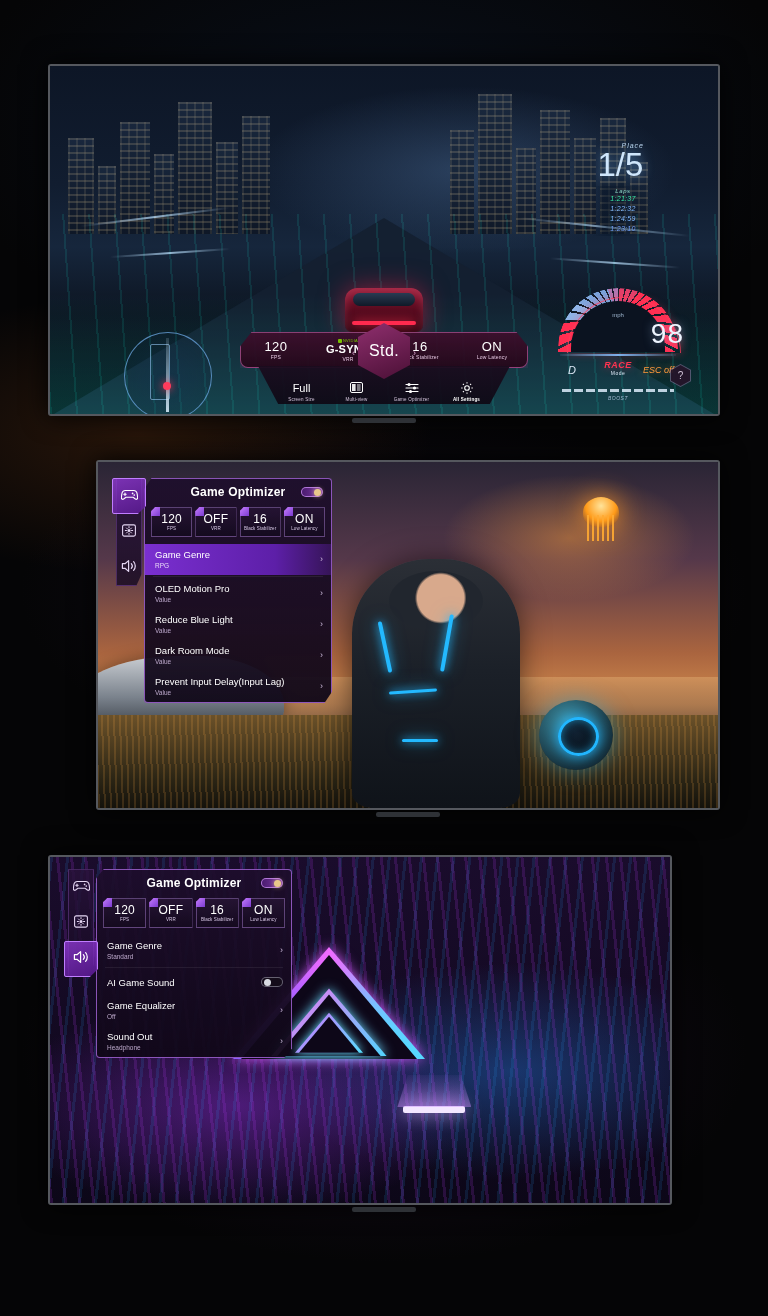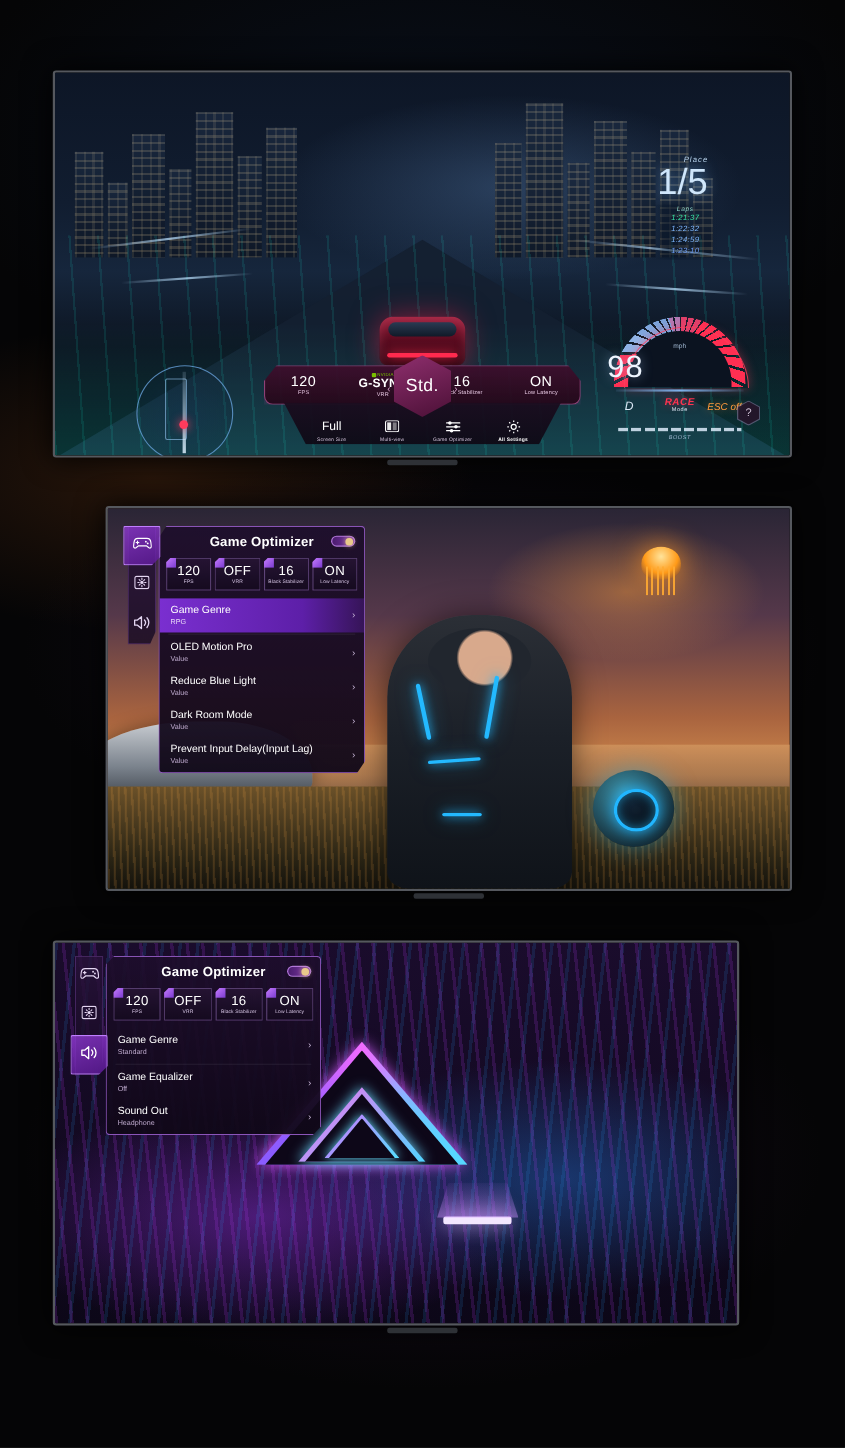--- a/index.html
+++ b/index.html
@@ -99,7 +99,7 @@
   .gauge .inner{ position:absolute; left:13px; top:13px; right:13px; bottom:0;
                  border-radius:48px 48px 0 0; background:#0b1320; }
   .speedo .unit{ position:absolute; left:0; right:0; top:26px; text-align:center; font-size:6px; color:#9fb6cf; }
-  .speedo .val{ position:absolute; left:0; right:0; top:32px; text-align:left; font-size:28px; color:#eef5ff;
+  .speedo .val{ position:absolute; left:0; right:0; top:32px; text-align:right; font-size:28px; color:#eef5ff;
                 font-weight:300; letter-spacing:1px; text-shadow:0 0 10px rgba(170,210,255,.5); }
   .speedo .bar{ position:absolute; left:8px; right:8px; top:68px; height:1.5px;
                 background:linear-gradient(90deg, rgba(120,170,230,.1), #7fb4ef, rgba(120,170,230,.1)); }

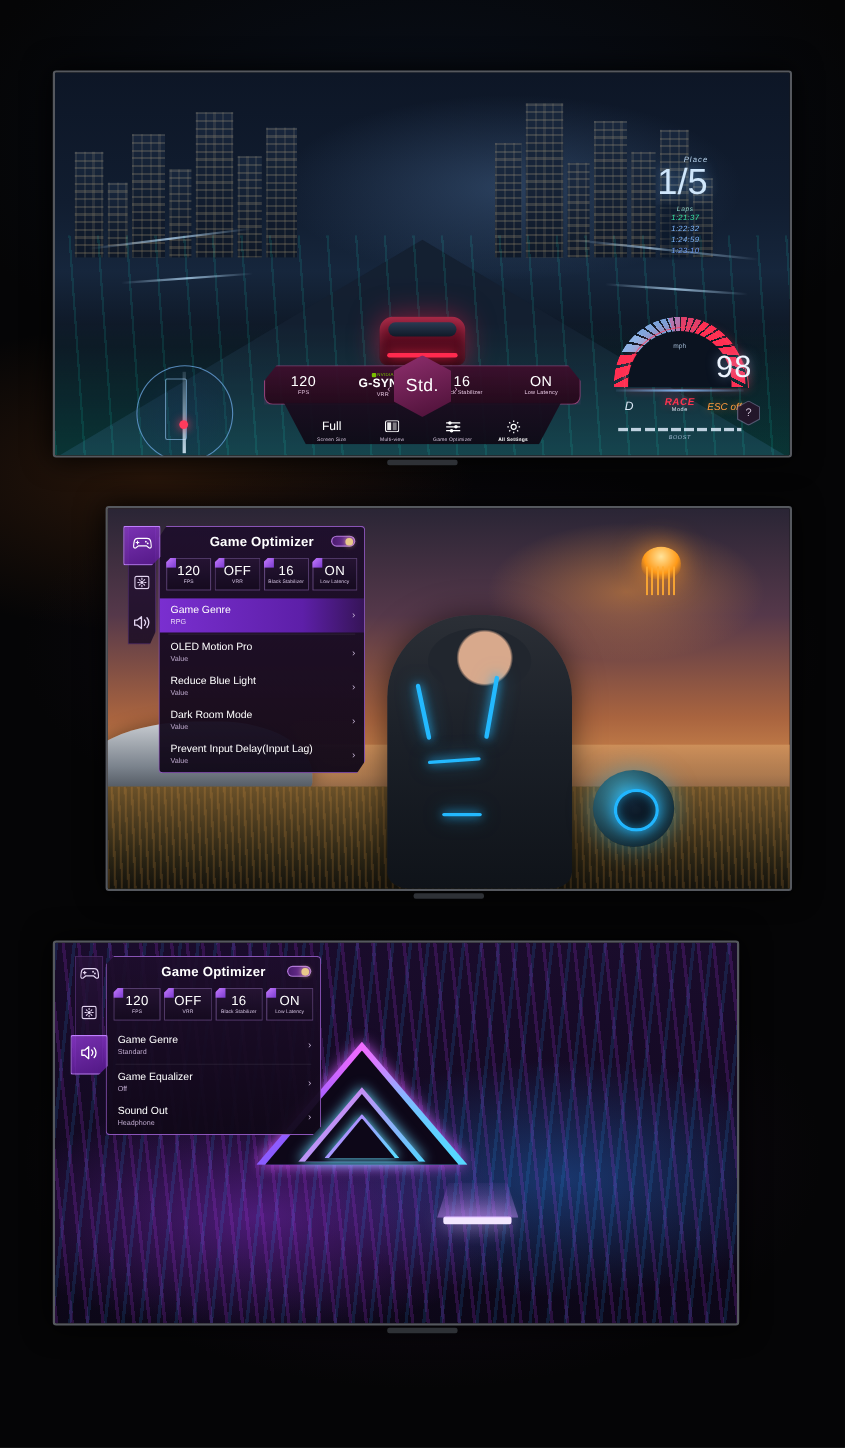--- a/index.html
+++ b/index.html
@@ -623,6 +623,14 @@
             <div class="go-sep"></div>
             <div class="go-row">
               <div>
+                <div class="rt">AI Game Sound</div>
+              </div>
+              <div class="tgl off">
+                <div class="knob"></div>
+              </div>
+            </div>
+            <div class="go-row">
+              <div>
                 <div class="rt">Game Equalizer</div>
                 <div class="rv">Off</div>
               </div>

